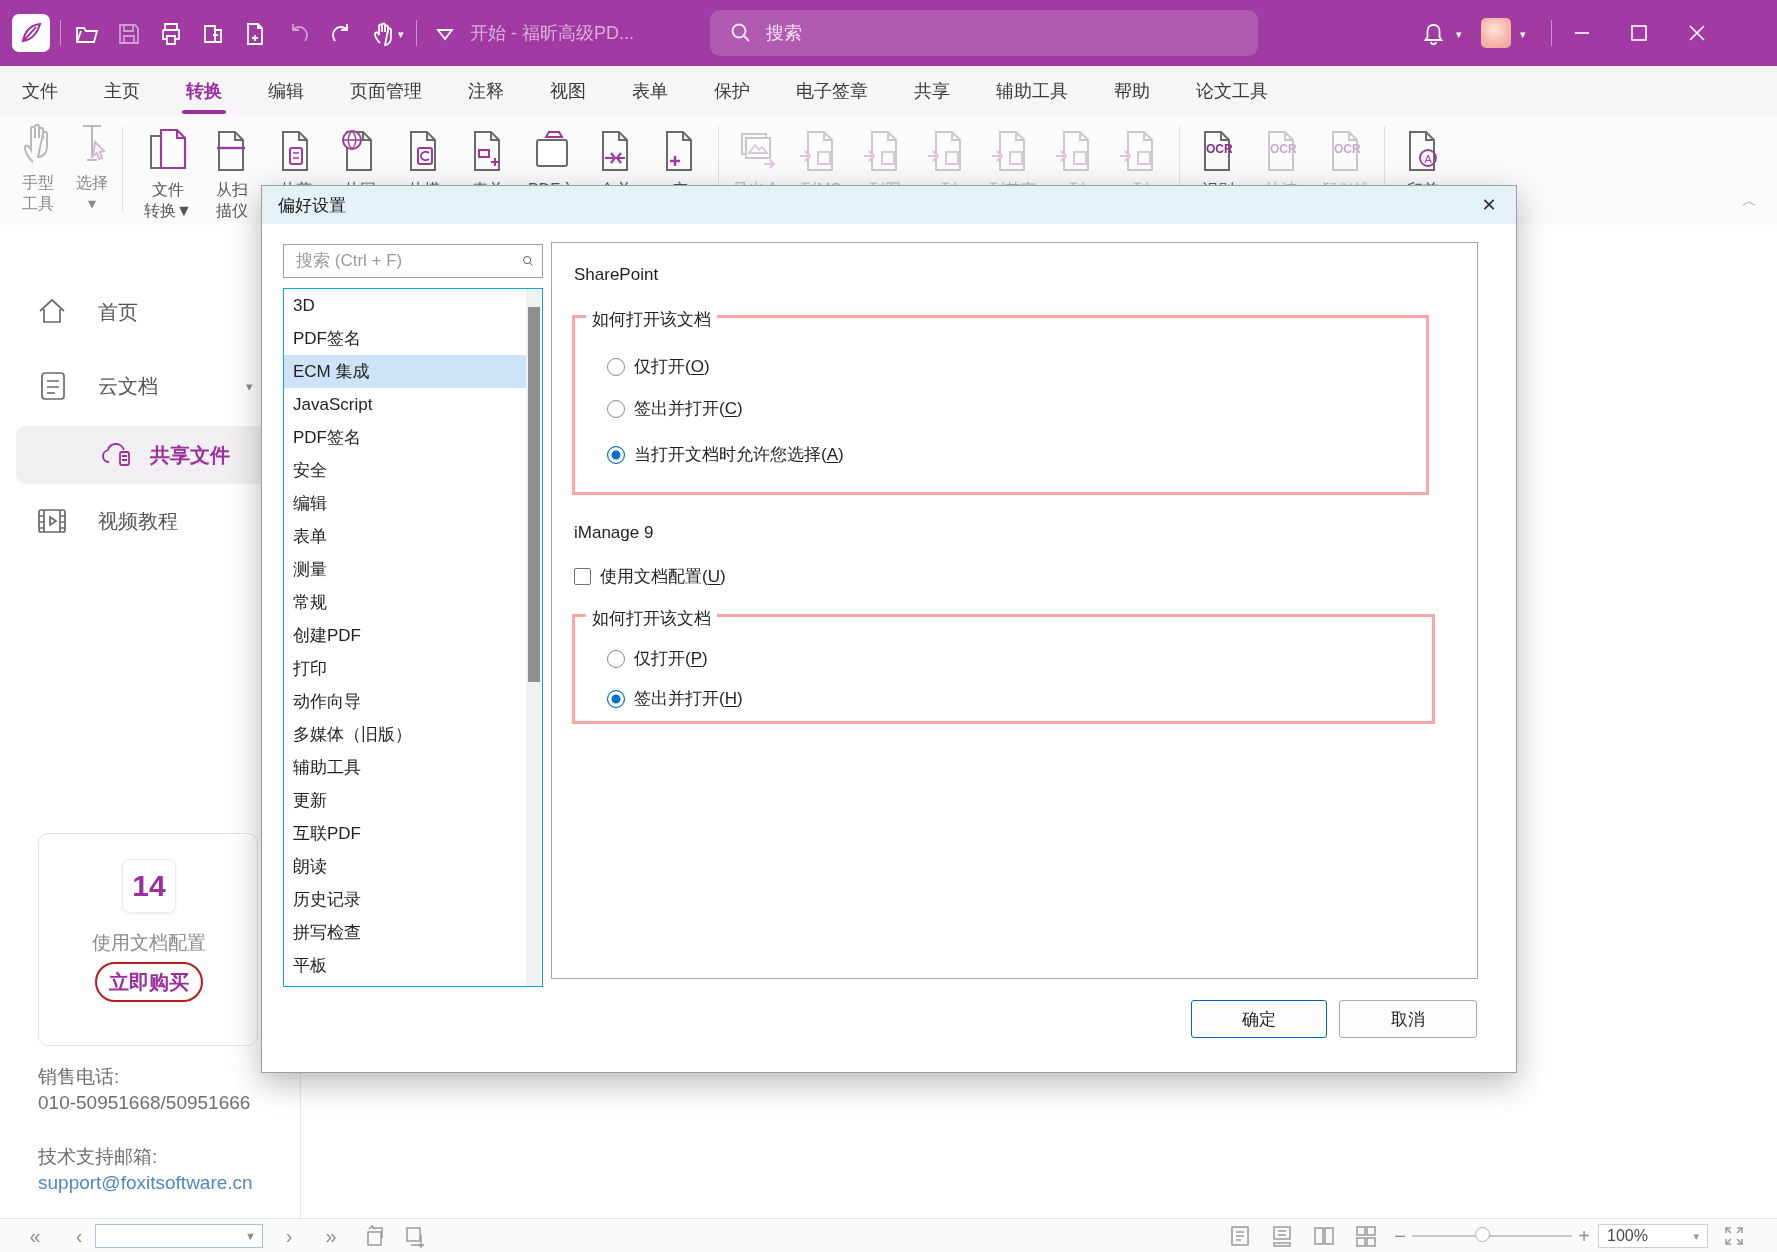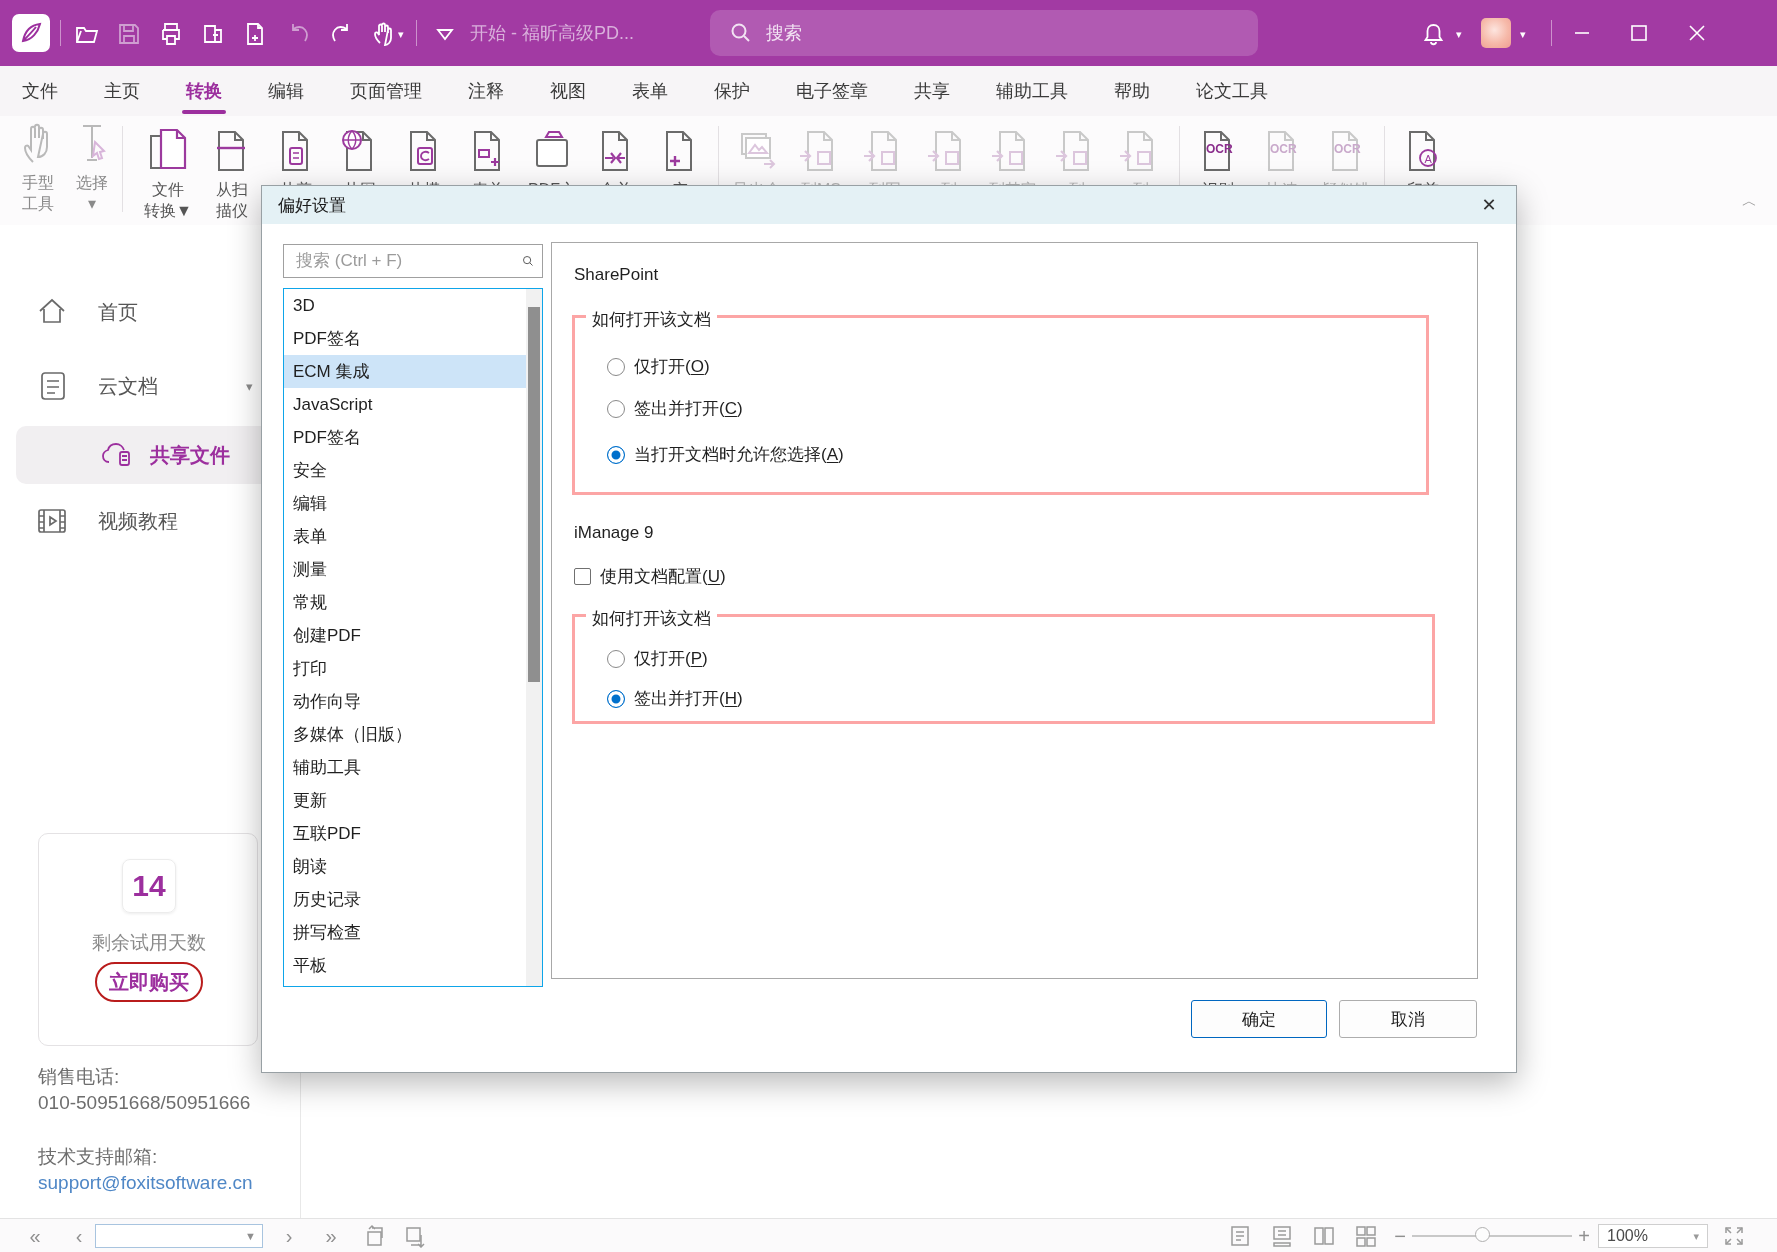--- a/index.html
+++ b/index.html
@@ -475,7 +475,7 @@
 
   <div class="trial-card">
     <div class="trial-days">14</div>
-    <div class="trial-label">剩余试用天数</div>
+    <div class="trial-label">使用文档配置</div>
     <button class="buy-btn">立即购买</button>
   </div>
 

